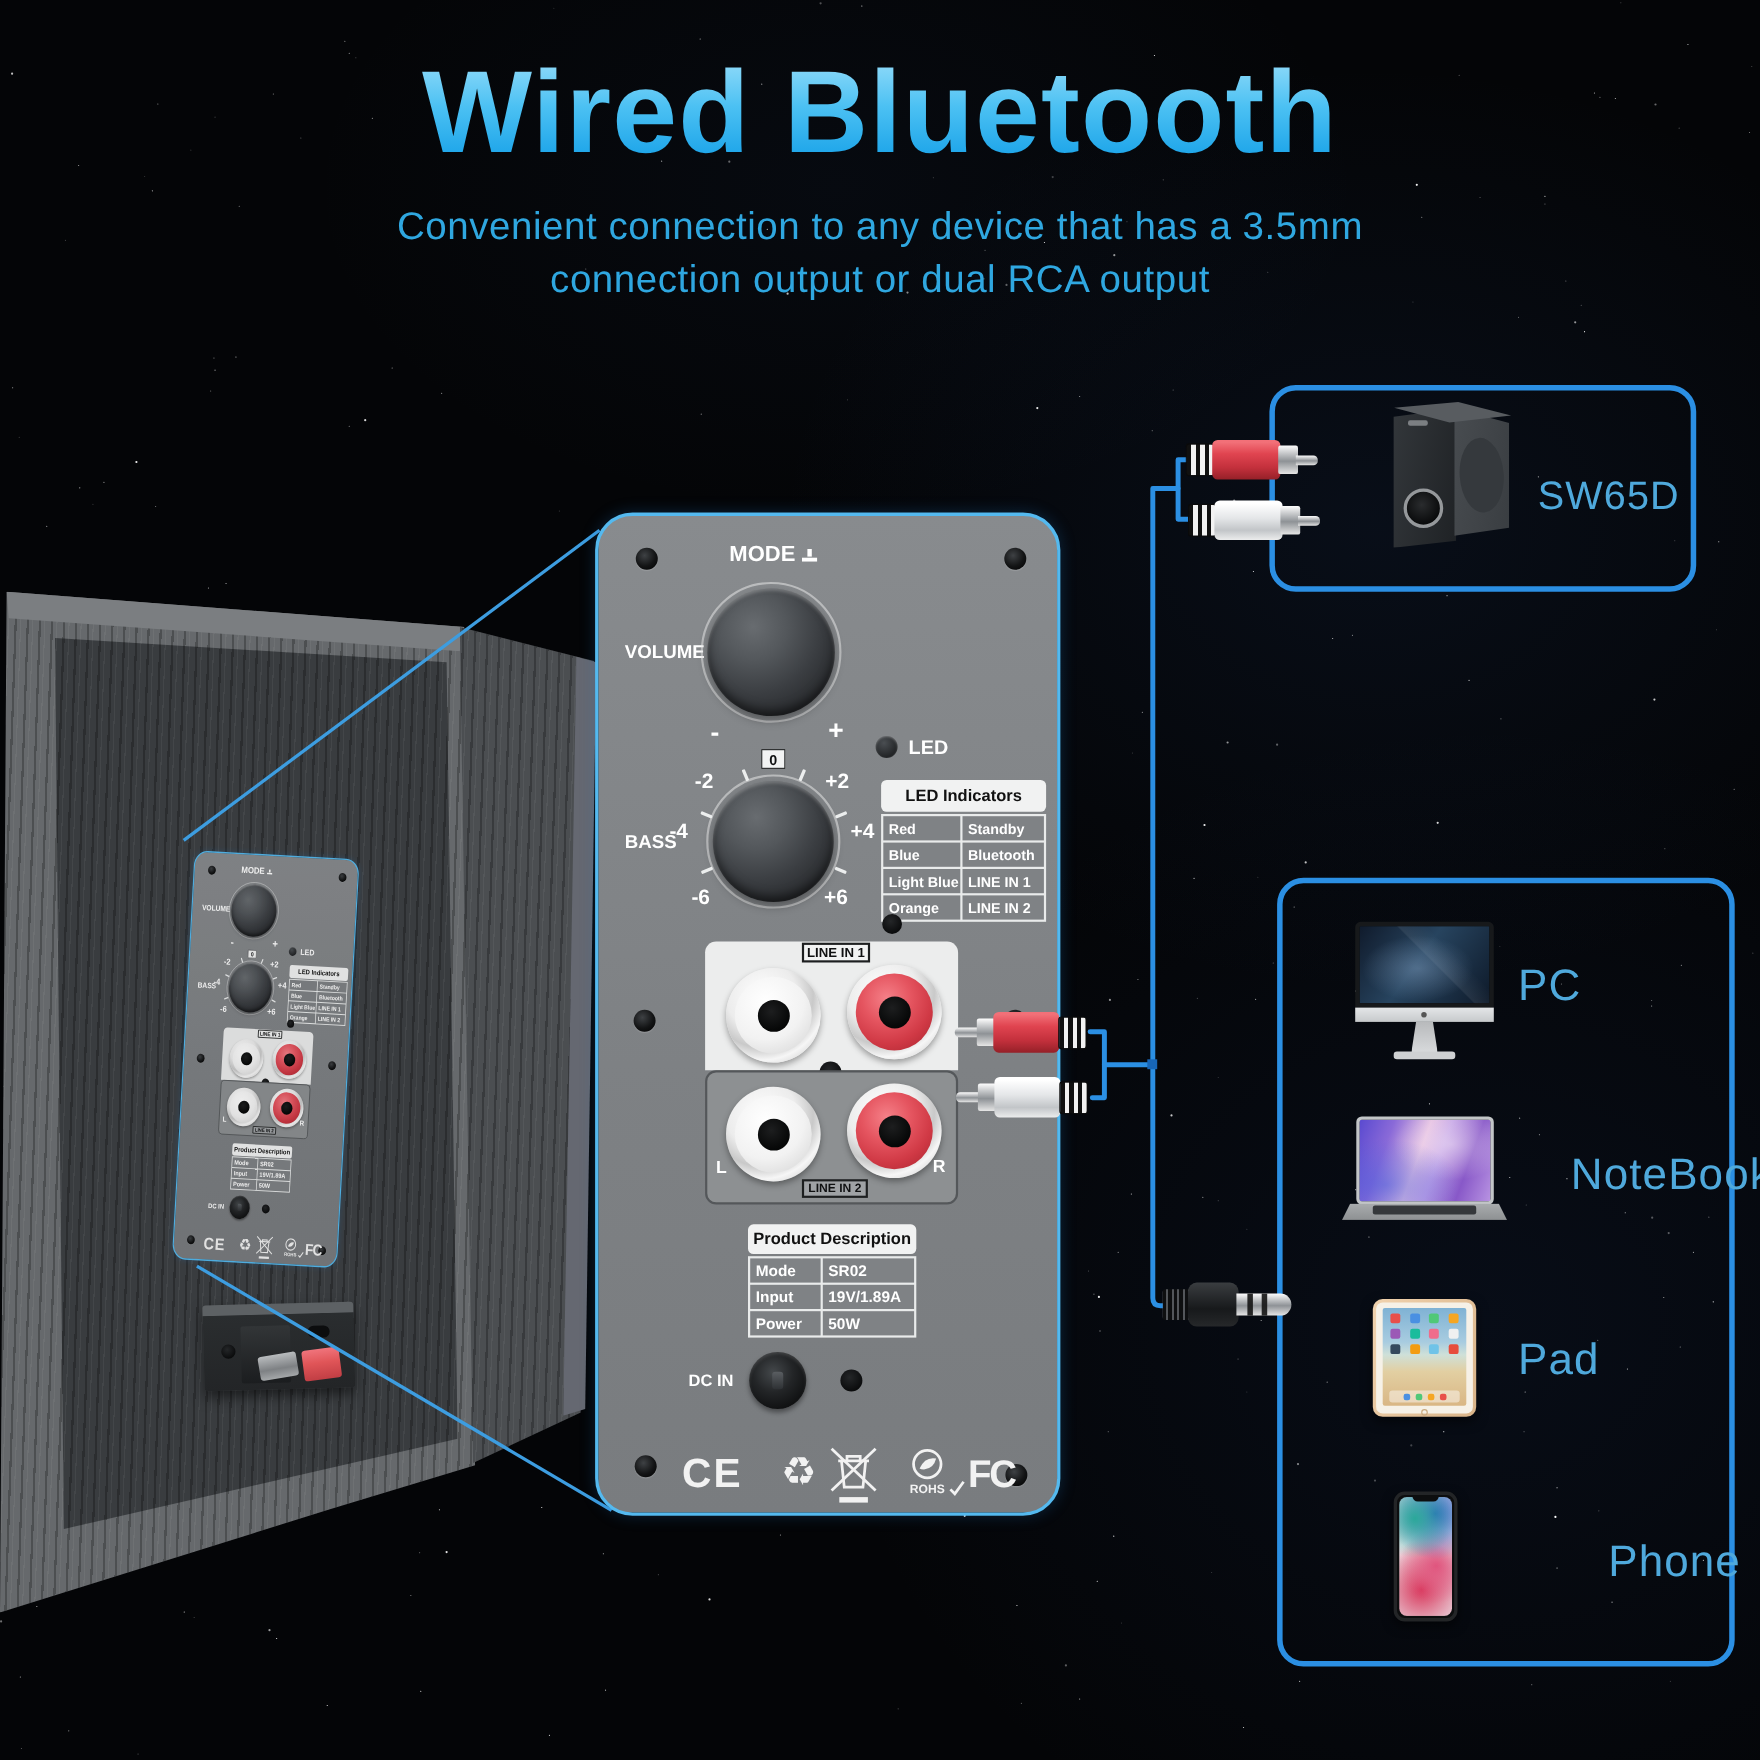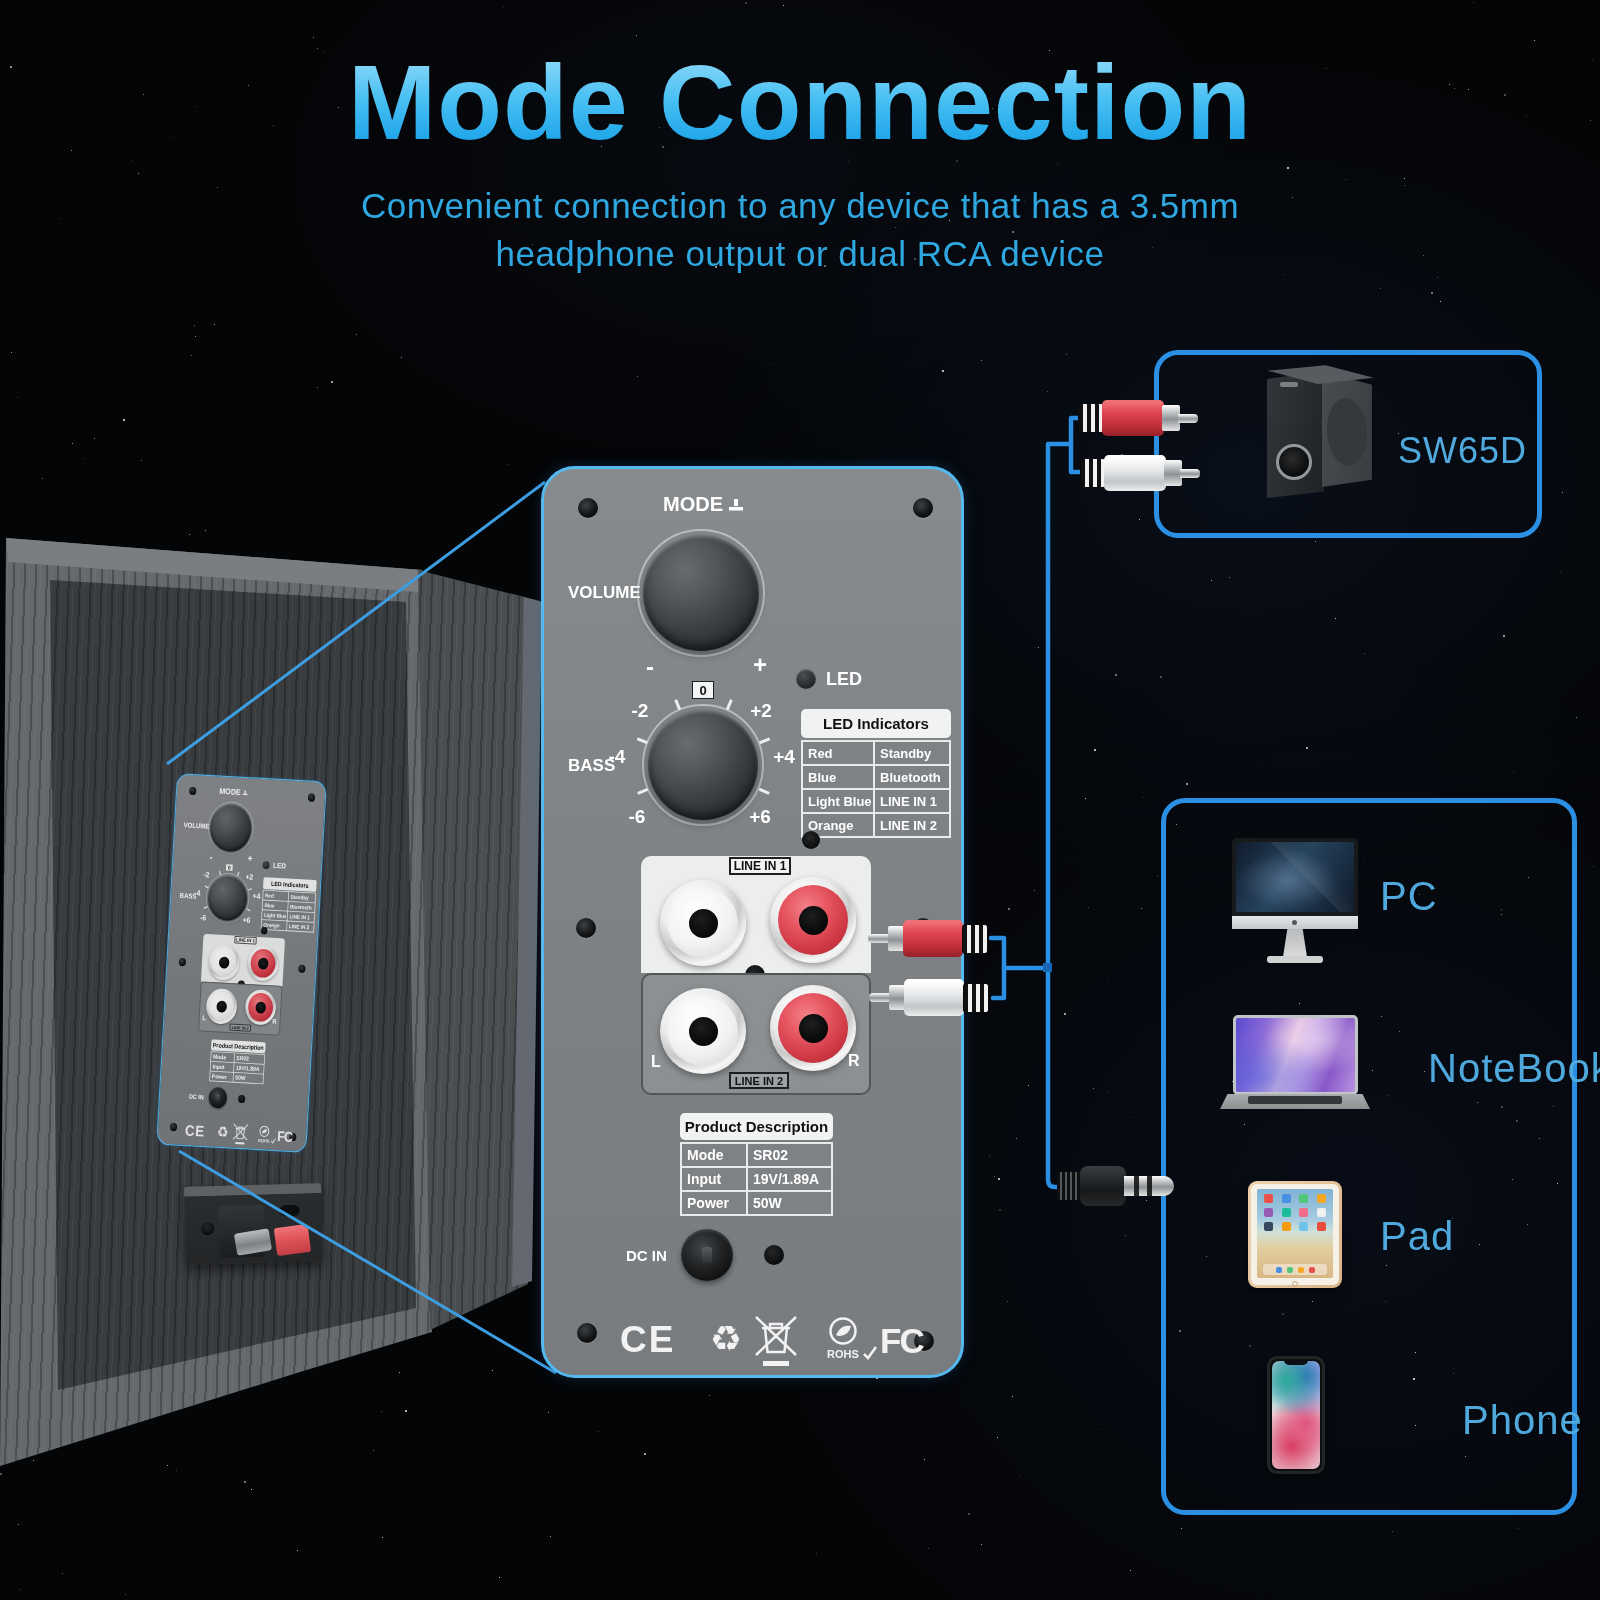--- a/index.html
+++ b/index.html
@@ -77,7 +77,7 @@
   <div class="star" id="stars1" style="box-shadow: rgba(255, 255, 255, 0.63) 337px 1167px 0px, rgba(255, 255, 255, 0.8) 527px 1203px 0px, rgba(255, 255, 255, 0.71) 869px 1095px 0px, rgba(255, 255, 255, 0.5) 1307px 387px 0px, rgba(255, 255, 255, 0.24) 1133px 1117px 0px, rgba(255, 255, 255, 0.61) 1292px 197px 0px, rgba(255, 255, 255, 0.72) 1477px 1102px 0px, rgba(255, 255, 255, 0.93) 924px 1459px 0px, rgba(255, 255, 255, 0.87) 596px 537px 0px, rgba(255, 255, 255, 0.44) 532px 244px 0px, rgba(255, 255, 255, 0.9) 892px 1167px 0px, rgba(255, 255, 255, 0.65) 94px 438px 0px, rgba(255, 255, 255, 0.35) 814px 674px 0px, rgba(255, 255, 255, 0.49) 1454px 88px 0px, rgba(255, 255, 255, 0.94) 551px 1063px 0px, rgba(255, 255, 255, 0.54) 454px 583px 0px, rgba(255, 255, 255, 0.69) 532px 851px 0px, rgba(255, 255, 255, 0.57) 373px 1450px 0px, rgba(255, 255, 255, 0.71) 1381px 1016px 0px, rgba(255, 255, 255, 0.75) 826px 808px 0px, rgba(255, 255, 255, 0.48) 402px 939px 0px, rgba(255, 255, 255, 0.84) 529px 626px 0px, rgba(255, 255, 255, 0.86) 1404px 178px 0px, rgba(255, 255, 255, 0.32) 124px 651px 0px, rgba(255, 255, 255, 0.38) 125px 1594px 0px, rgba(255, 255, 255, 0.94) 949px 220px 0px, rgba(255, 255, 255, 0.91) 1415px 1425px 0px, rgba(255, 255, 255, 0.42) 1452px 1218px 0px, rgba(255, 255, 255, 0.26) 17px 397px 0px, rgba(255, 255, 255, 0.39) 3px 987px 0px, rgba(255, 255, 255, 0.39) 381px 1411px 0px, rgba(255, 255, 255, 0.29) 598px 1431px 0px, rgba(255, 255, 255, 0.93) 783px 5px 0px, rgba(255, 255, 255, 0.22) 1019px 1475px 0px, rgba(255, 255, 255, 0.97) 1440px 301px 0px, rgba(255, 255, 255, 0.65) 356px 334px 0px, rgba(255, 255, 255, 0.76) 84px 1231px 0px, rgba(255, 255, 255, 0.23) 1143px 797px 0px, rgba(255, 255, 255, 0.3) 176px 1470px 0px, rgba(255, 255, 255, 0.23) 1101px 1429px 0px, rgba(255, 255, 255, 0.54) 1527px 1224px 0px, rgba(255, 255, 255, 0.91) 397px 1164px 0px, rgba(255, 255, 255, 0.52) 637px 376px 0px, rgba(255, 255, 255, 0.48) 1419px 894px 0px, rgba(255, 255, 255, 0.47) 994px 1176px 0px, rgb(255, 255, 255) 499px 1577px 0px, rgba(255, 255, 255, 0.93) 1012px 1396px 0px, rgba(255, 255, 255, 0.31) 319px 1032px 0px, rgba(255, 255, 255, 0.82) 796px 892px 0px, rgba(255, 255, 255, 0.35) 1513px 771px 0px, rgba(255, 255, 255, 0.61) 835px 898px 0px, rgba(255, 255, 255, 0.8) 1211px 580px 0px, rgba(255, 255, 255, 0.63) 42px 478px 0px, rgba(255, 255, 255, 0.43) 324px 1157px 0px, rgba(255, 255, 255, 0.54) 377px 1055px 0px, rgba(255, 255, 255, 0.74) 1465px 1456px 0px, rgba(255, 255, 255, 0.81) 1534px 40px 0px, rgba(255, 255, 255, 0.92) 962px 1158px 0px, rgba(255, 255, 255, 0.26) 59px 218px 0px, rgba(255, 255, 255, 0.21) 173px 136px 0px, rgba(255, 255, 255, 0.74) 214px 324px 0px, rgb(255, 255, 255) 389px 730px 0px, rgba(255, 255, 255, 0.82) 676px 1078px 0px, rgba(255, 255, 255, 0.25) 635px 666px 0px, rgba(255, 255, 255, 0.98) 368px 1292px 0px, rgba(255, 255, 255, 0.68) 195px 336px 0px, rgba(255, 255, 255, 0.42) 273px 125px 0px, rgba(255, 255, 255, 0.58) 1034px 890px 0px, rgba(255, 255, 255, 0.53) 1590px 120px 0px, rgba(255, 255, 255, 0.2) 503px 7px 0px, rgba(255, 255, 255, 0.81) 1479px 1244px 0px, rgba(255, 255, 255, 0.97) 699px 1368px 0px, rgba(255, 255, 255, 0.66) 1282px 1059px 0px, rgba(255, 255, 255, 0.6) 557px 651px 0px, rgba(255, 255, 255, 0.78) 792px 908px 0px, rgba(255, 255, 255, 0.99) 1415px 1352px 0px, rgba(255, 255, 255, 0.97) 701px 779px 0px, rgba(255, 255, 255, 0.26) 1560px 572px 0px, rgba(255, 255, 255, 0.77) 548px 1412px 0px, rgba(255, 255, 255, 0.83) 1181px 1528px 0px, rgba(255, 255, 255, 0.84) 167px 1465px 0px, rgba(255, 255, 255, 0.63) 1016px 1138px 0px, rgba(255, 255, 255, 0.65) 709px 1395px 0px, rgba(255, 255, 255, 0.75) 1398px 433px 0px, rgba(255, 255, 255, 0.35) 694px 632px 0px, rgba(255, 255, 255, 0.75) 1315px 541px 0px, rgba(255, 255, 255, 0.45) 1404px 185px 0px, rgba(255, 255, 255, 0.31) 1473px 2px 0px, rgba(255, 255, 255, 0.75) 636px 35px 0px, rgba(255, 255, 255, 0.37) 1437px 277px 0px, rgba(255, 255, 255, 0.21) 187px 1003px 0px, rgba(255, 255, 255, 0.8) 1299px 947px 0px, rgba(255, 255, 255, 0.77) 205px 530px 0px, rgba(255, 255, 255, 0.67) 1528px 877px 0px, rgba(255, 255, 255, 0.79) 1244px 1124px 0px, rgba(255, 255, 255, 0.66) 981px 360px 0px, rgba(255, 255, 255, 0.7) 401px 357px 0px, rgba(255, 255, 255, 0.39) 1007px 1301px 0px, rgba(255, 255, 255, 0.75) 1449px 84px 0px, rgba(255, 255, 255, 0.73) 651px 1267px 0px, rgba(255, 255, 255, 0.54) 801px 1317px 0px, rgba(255, 255, 255, 0.78) 1386px 1265px 0px, rgba(255, 255, 255, 0.35) 1453px 1373px 0px, rgba(255, 255, 255, 0.3) 1152px 247px 0px, rgba(255, 255, 255, 0.25) 1518px 1528px 0px, rgba(255, 255, 255, 0.42) 1392px 1531px 0px, rgba(255, 255, 255, 0.58) 317px 48px 0px, rgba(255, 255, 255, 0.46) 895px 227px 0px, rgba(255, 255, 255, 0.24) 770px 363px 0px, rgba(255, 255, 255, 0.7) 71px 150px 0px, rgba(255, 255, 255, 0.51) 817px 1121px 0px, rgba(255, 255, 255, 0.82) 981px 1544px 0px, rgba(255, 255, 255, 0.68) 1539px 1138px 0px, rgba(255, 255, 255, 0.25) 1284px 274px 0px, rgba(255, 255, 255, 0.54) 1163px 1035px 0px, rgba(255, 255, 255, 0.26) 195px 106px 0px, rgba(255, 255, 255, 0.36) 567px 551px 0px, rgba(255, 255, 255, 0.24) 1024px 201px 0px, rgba(255, 255, 255, 0.9) 3px 1337px 0px, rgba(255, 255, 255, 0.45) 71px 1229px 0px, rgba(255, 255, 255, 0.36) 19px 1589px 0px, rgba(255, 255, 255, 0.23) 1029px 684px 0px, rgba(255, 255, 255, 0.8) 276px 1209px 0px, rgba(255, 255, 255, 0.85) 399px 1372px 0px, rgba(255, 255, 255, 0.44) 509px 735px 0px, rgba(255, 255, 255, 0.89) 1085px 798px 0px, rgba(255, 255, 255, 0.81) 1312px 1301px 0px, rgba(255, 255, 255, 0.43) 1553px 1106px 0px, rgba(255, 255, 255, 0.89) 1139px 519px 0px, rgba(255, 255, 255, 0.73) 261px 1353px 0px, rgba(255, 255, 255, 0.39) 1326px 68px 0px, rgba(255, 255, 255, 0.66) 313px 37px 0px, rgba(255, 255, 255, 0.88) 1299px 1003px 0px, rgba(255, 255, 255, 0.37) 1385px 1301px 0px, rgba(255, 255, 255, 0.51) 900px 736px 0px, rgba(255, 255, 255, 0.4) 614px 799px 0px, rgba(255, 255, 255, 0.44) 1125px 1235px 0px, rgba(255, 255, 255, 0.64) 407px 982px 0px, rgba(255, 255, 255, 0.45) 1501px 909px 0px, rgba(255, 255, 255, 0.71) 960px 918px 0px, rgba(255, 255, 255, 0.71) 189px 534px 0px, rgba(255, 255, 255, 0.51) 1399px 1031px 0px, rgba(255, 255, 255, 0.3) 556px 637px 0px, rgba(255, 255, 255, 0.58) 248px 85px 0px, rgba(255, 255, 255, 0.71) 601px 146px 0px, rgba(255, 255, 255, 0.44) 1344px 439px 0px, rgba(255, 255, 255, 0.55) 194px 325px 0px, rgba(255, 255, 255, 0.66) 319px 972px 0px, rgba(255, 255, 255, 0.59) 1206px 1256px 0px, rgba(255, 255, 255, 0.3) 1387px 1095px 0px, rgba(255, 255, 255, 0.43) 928px 1548px 0px, rgba(255, 255, 255, 0.28) 1592px 60px 0px, rgba(255, 255, 255, 0.92) 492px 1370px 0px, rgba(255, 255, 255, 0.39) 1157px 875px 0px, rgba(255, 255, 255, 0.35) 855px 1242px 0px, rgba(255, 255, 255, 0.22) 1522px 491px 0px, rgba(255, 255, 255, 0.69) 1176px 824px 0px, rgba(255, 255, 255, 0.24) 1107px 1091px 0px, rgba(255, 255, 255, 0.88) 1130px 1570px 0px, rgba(255, 255, 255, 0.37) 1088px 907px 0px, rgba(255, 255, 255, 0.72) 36px 1381px 0px, rgba(255, 255, 255, 0.8) 1562px 492px 0px, rgba(255, 255, 255, 0.7) 1501px 914px 0px, rgba(255, 255, 255, 0.56) 317px 387px 0px, rgba(255, 255, 255, 0.65) 692px 76px 0px, rgba(255, 255, 255, 0.54) 490px 983px 0px, rgba(255, 255, 255, 0.26) 508px 464px 0px, rgba(255, 255, 255, 0.71) 591px 691px 0px, rgba(255, 255, 255, 0.55) 806px 870px 0px, rgba(255, 255, 255, 0.96) 997px 1437px 0px, rgba(255, 255, 255, 0.7) 1038px 647px 0px, rgba(255, 255, 255, 0.22) 84px 458px 0px, rgba(255, 255, 255, 0.39) 1345px 179px 0px, rgba(255, 255, 255, 0.42) 1066px 354px 0px, rgba(255, 255, 255, 0.45) 226px 1216px 0px, rgba(255, 255, 255, 0.81) 1320px 1458px 0px, rgba(255, 255, 255, 0.34) 1526px 116px 0px, rgba(255, 255, 255, 0.58) 62px 1573px 0px, rgba(255, 255, 255, 0.87) 442px 837px 0px, rgba(255, 255, 255, 0.21) 1133px 1265px 0px, rgba(255, 255, 255, 0.52) 141px 460px 0px, rgba(255, 255, 255, 0.71) 1232px 1081px 0px, rgb(255, 255, 255) 251px 1489px 0px, rgba(255, 255, 255, 0.33) 989px 1155px 0px, rgba(255, 255, 255, 0.48) 1423px 255px 0px, rgba(255, 255, 255, 0.64) 1576px 717px 0px, rgba(255, 255, 255, 0.34) 1057px 163px 0px, rgba(255, 255, 255, 0.47) 295px 1341px 0px, rgba(255, 255, 255, 0.3) 1593px 866px 0px, rgba(255, 255, 255, 0.21) 766px 813px 0px, rgba(255, 255, 255, 0.71) 338px 107px 0px, rgba(255, 255, 255, 0.87) 697px 208px 0px, rgba(255, 255, 255, 0.78) 33px 1460px 0px, rgba(255, 255, 255, 0.75) 1424px 1071px 0px, rgba(255, 255, 255, 0.74) 1346px 440px 0px, rgba(255, 255, 255, 0.61) 143px 94px 0px, rgba(255, 255, 255, 0.49) 191px 355px 0px, rgba(255, 255, 255, 0.4) 1047px 391px 0px, rgba(255, 255, 255, 0.74) 1146px 1200px 0px, rgba(255, 255, 255, 0.42) 1380px 288px 0px, rgba(255, 255, 255, 0.9) 651px 881px 0px, rgba(255, 255, 255, 0.49) 1364px 653px 0px, rgba(255, 255, 255, 0.95) 1557px 1183px 0px, rgba(255, 255, 255, 0.94) 382px 1537px 0px, rgba(255, 255, 255, 0.72) 1141px 908px 0px, rgba(255, 255, 255, 0.8) 707px 1233px 0px, rgba(255, 255, 255, 0.2) 1107px 979px 0px, rgba(255, 255, 255, 0.65) 475px 1216px 0px, rgba(255, 255, 255, 0.94) 54px 882px 0px, rgba(255, 255, 255, 0.73) 18px 1524px 0px, rgba(255, 255, 255, 0.8) 1468px 89px 0px, rgba(255, 255, 255, 0.27) 581px 1118px 0px, rgba(255, 255, 255, 0.44) 659px 127px 0px, rgba(255, 255, 255, 0.51) 591px 504px 0px, rgba(255, 255, 255, 0.53) 20px 635px 0px, rgba(255, 255, 255, 0.71) 709px 915px 0px, rgba(255, 255, 255, 0.52) 217px 187px 0px, rgba(255, 255, 255, 0.73) 72px 443px 0px, rgba(255, 255, 255, 0.91) 297px 1550px 0px, rgba(255, 255, 255, 0.54) 894px 253px 0px, rgba(255, 255, 255, 0.36) 494px 625px 0px, rgba(255, 255, 255, 0.7) 11px 352px 0px, rgba(255, 255, 255, 0.95) 1049px 50px 0px, rgba(255, 255, 255, 0.78) 138px 173px 0px, rgba(255, 255, 255, 0.66) 1093px 1088px 0px, rgba(255, 255, 255, 0.46) 265px 587px 0px, rgba(255, 255, 255, 0.32) 323px 52px 0px, rgba(255, 255, 255, 0.32) 816px 1553px 0px, rgba(255, 255, 255, 0.3) 825px 1006px 0px, rgba(255, 255, 255, 0.78) 1468px 1080px 0px, rgba(255, 255, 255, 0.42) 617px 714px 0px, rgba(255, 255, 255, 0.83) 238px 648px 0px, rgba(255, 255, 255, 0.85) 1028px 1085px 0px, rgba(255, 255, 255, 0.2) 1363px 860px 0px, rgba(255, 255, 255, 0.73) 550px 1536px 0px, rgba(255, 255, 255, 0.63) 1229px 577px 0px, rgba(255, 255, 255, 0.2) 23px 896px 0px, rgba(255, 255, 255, 0.51) 823px 785px 0px, rgba(255, 255, 255, 0.35) 248px 796px 0px, rgba(255, 255, 255, 0.22) 848px 161px 0px, rgba(255, 255, 255, 0.79) 1372px 1070px 0px, rgba(255, 255, 255, 0.93) 1335px 618px 0px, rgba(255, 255, 255, 0.22) 599px 598px 0px, rgba(255, 255, 255, 0.22) 131px 160px 0px, rgba(255, 255, 255, 0.36) 924px 1082px 0px, rgba(255, 255, 255, 0.86) 1548px 1418px 0px, rgba(255, 255, 255, 0.64) 1512px 1179px 0px, rgba(255, 255, 255, 0.49) 992px 108px 0px, rgba(255, 255, 255, 0.61) 757px 841px 0px, rgba(255, 255, 255, 0.6) 949px 1026px 0px;"></div>
   <div class="star s2" id="stars2" style="box-shadow: rgba(255, 255, 255, 0.43) 0px 1473px 0px, rgba(255, 255, 255, 0.94) 1094px 749px 0px, rgba(255, 255, 255, 0.95) 686px 472px 0px, rgba(255, 255, 255, 0.52) 824px 265px 0px, rgba(255, 255, 255, 0.77) 1503px 635px 0px, rgba(255, 255, 255, 0.57) 1012px 231px 0px, rgba(255, 255, 255, 0.75) 1186px 783px 0px, rgba(255, 255, 255, 0.41) 904px 1087px 0px, rgba(255, 255, 255, 0.99) 1413px 1378px 0px, rgba(255, 255, 255, 0.36) 1160px 676px 0px, rgba(255, 255, 255, 0.73) 715px 266px 0px, rgba(255, 255, 255, 0.86) 120px 1237px 0px, rgba(255, 255, 255, 0.35) 968px 1513px 0px, rgba(255, 255, 255, 0.61) 244px 1481px 0px, rgba(255, 255, 255, 0.39) 662px 146px 0px, rgba(255, 255, 255, 0.78) 1064px 1013px 0px, rgba(255, 255, 255, 0.84) 331px 381px 0px, rgba(255, 255, 255, 0.92) 942px 370px 0px, rgba(255, 255, 255, 0.34) 1516px 1120px 0px, rgba(255, 255, 255, 0.24) 956px 160px 0px, rgba(255, 255, 255, 0.94) 1287px 167px 0px, rgba(255, 255, 255, 0.95) 123px 419px 0px, rgba(255, 255, 255, 0.78) 749px 1293px 0px, rgba(255, 255, 255, 0.6) 872px 619px 0px, rgba(255, 255, 255, 0.84) 644px 1453px 0px, rgba(255, 255, 255, 0.9) 405px 1410px 0px, rgba(255, 255, 255, 0.84) 1306px 747px 0px, rgba(255, 255, 255, 0.61) 861px 1202px 0px, rgba(255, 255, 255, 0.37) 914px 258px 0px, rgba(255, 255, 255, 0.28) 646px 732px 0px, rgba(255, 255, 255, 0.91) 998px 1178px 0px, rgba(255, 255, 255, 0.67) 1299px 1093px 0px, rgba(255, 255, 255, 0.55) 1008px 908px 0px, rgba(255, 255, 255, 0.27) 1249px 1345px 0px, rgba(255, 255, 255, 0.98) 740px 1332px 0px, rgba(255, 255, 255, 0.21) 999px 1209px 0px, rgba(255, 255, 255, 0.8) 183px 987px 0px, rgba(255, 255, 255, 0.57) 1115px 674px 0px, rgba(255, 255, 255, 0.55) 867px 1310px 0px, rgba(255, 255, 255, 0.3) 745px 2px 0px, rgba(255, 255, 255, 0.67) 875px 647px 0px, rgba(255, 255, 255, 0.58) 1431px 292px 0px, rgba(255, 255, 255, 0.93) 876px 1377px 0px, rgba(255, 255, 255, 0.24) 1282px 1313px 0px, rgba(255, 255, 255, 0.55) 1121px 454px 0px, rgba(255, 255, 255, 0.4) 1504px 94px 0px, rgba(255, 255, 255, 0.32) 1501px 1106px 0px, rgba(255, 255, 255, 0.52) 1179px 1330px 0px, rgba(255, 255, 255, 0.85) 1232px 900px 0px, rgba(255, 255, 255, 0.75) 10px 66px 0px;"></div>
 
-  <div class="a title">Mode Connection</div>
+  <div class="a title">Wired Bluetooth</div>
   <div class="a sub" style="top:186px;">Convenient connection to any device that has a 3.5mm</div>
   <div class="a sub" style="top:234px;">headphone output or dual RCA device</div>
 

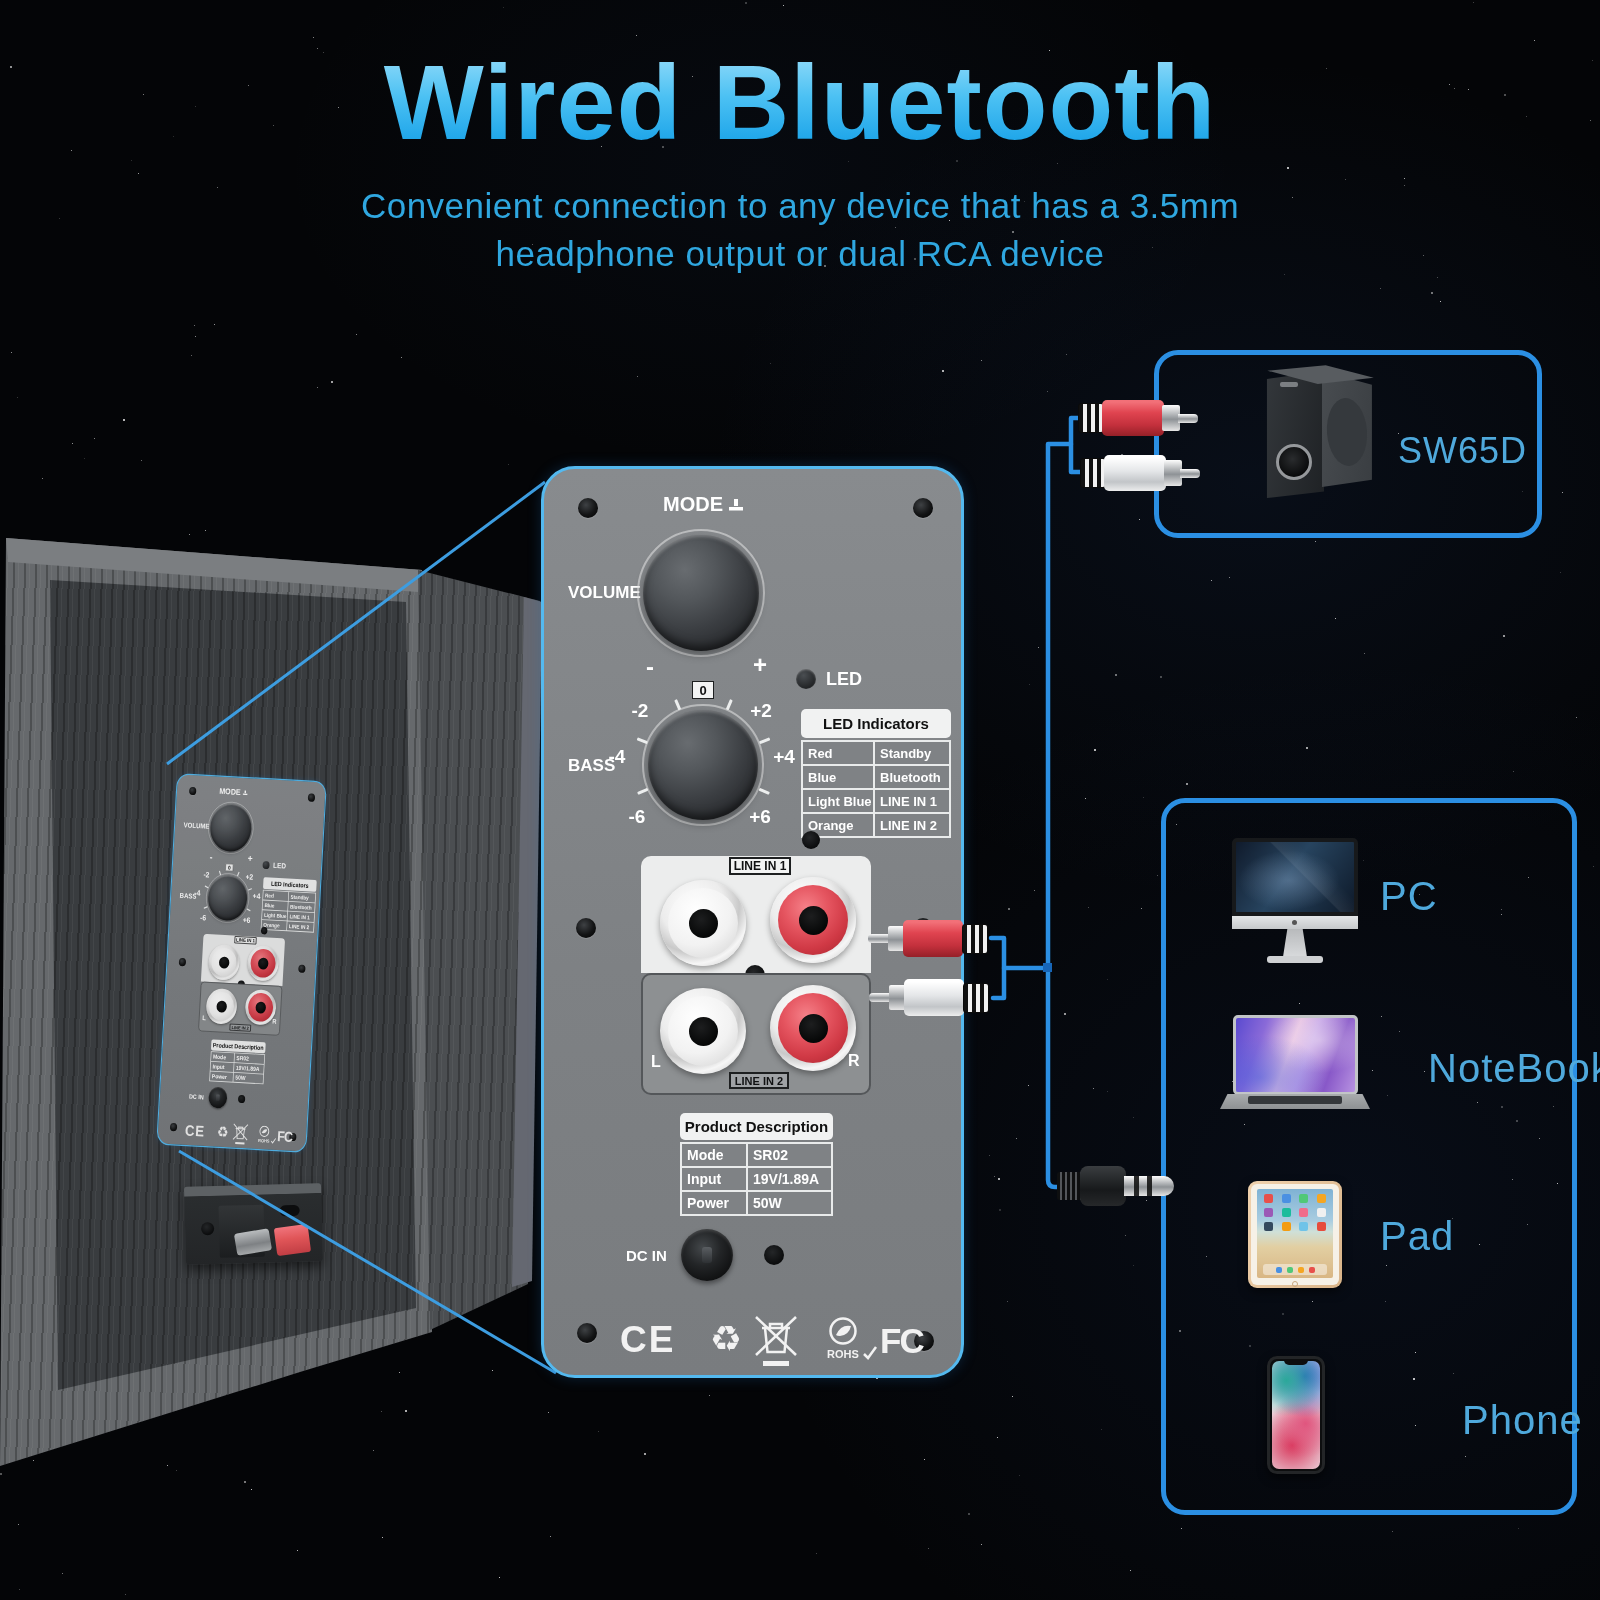--- a/index.html
+++ b/index.html
@@ -79,7 +79,7 @@
 
   <div class="a title">Wired Bluetooth</div>
   <div class="a sub" style="top:186px;">Convenient connection to any device that has a 3.5mm</div>
-  <div class="a sub" style="top:234px;">headphone output or dual RCA device</div>
+  <div class="a sub" style="top:234px;">connection output or dual RCA output</div>
 
   <div class="a" style="left:0;top:0;width:1600px;height:1600px;z-index:1;">
     <div class="wood" style="left:0;top:0;width:600px;height:1600px;background:#66696c;clip-path:polygon(6px 538px,422px 570px,432px 1332px,300px 1372px,0px 1466px);"></div>

